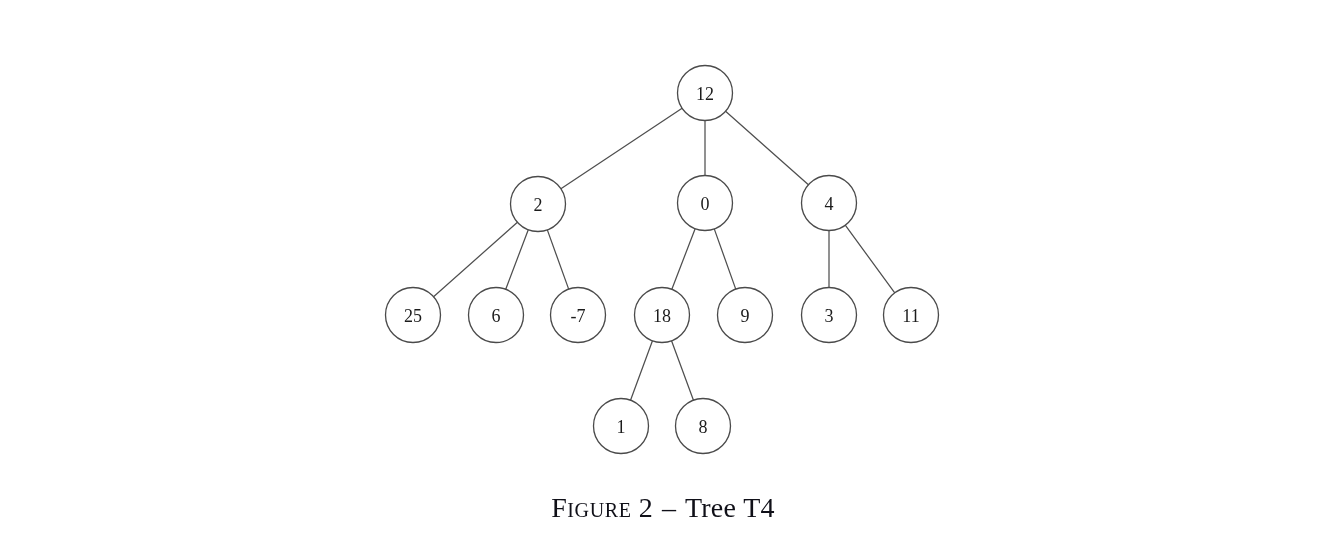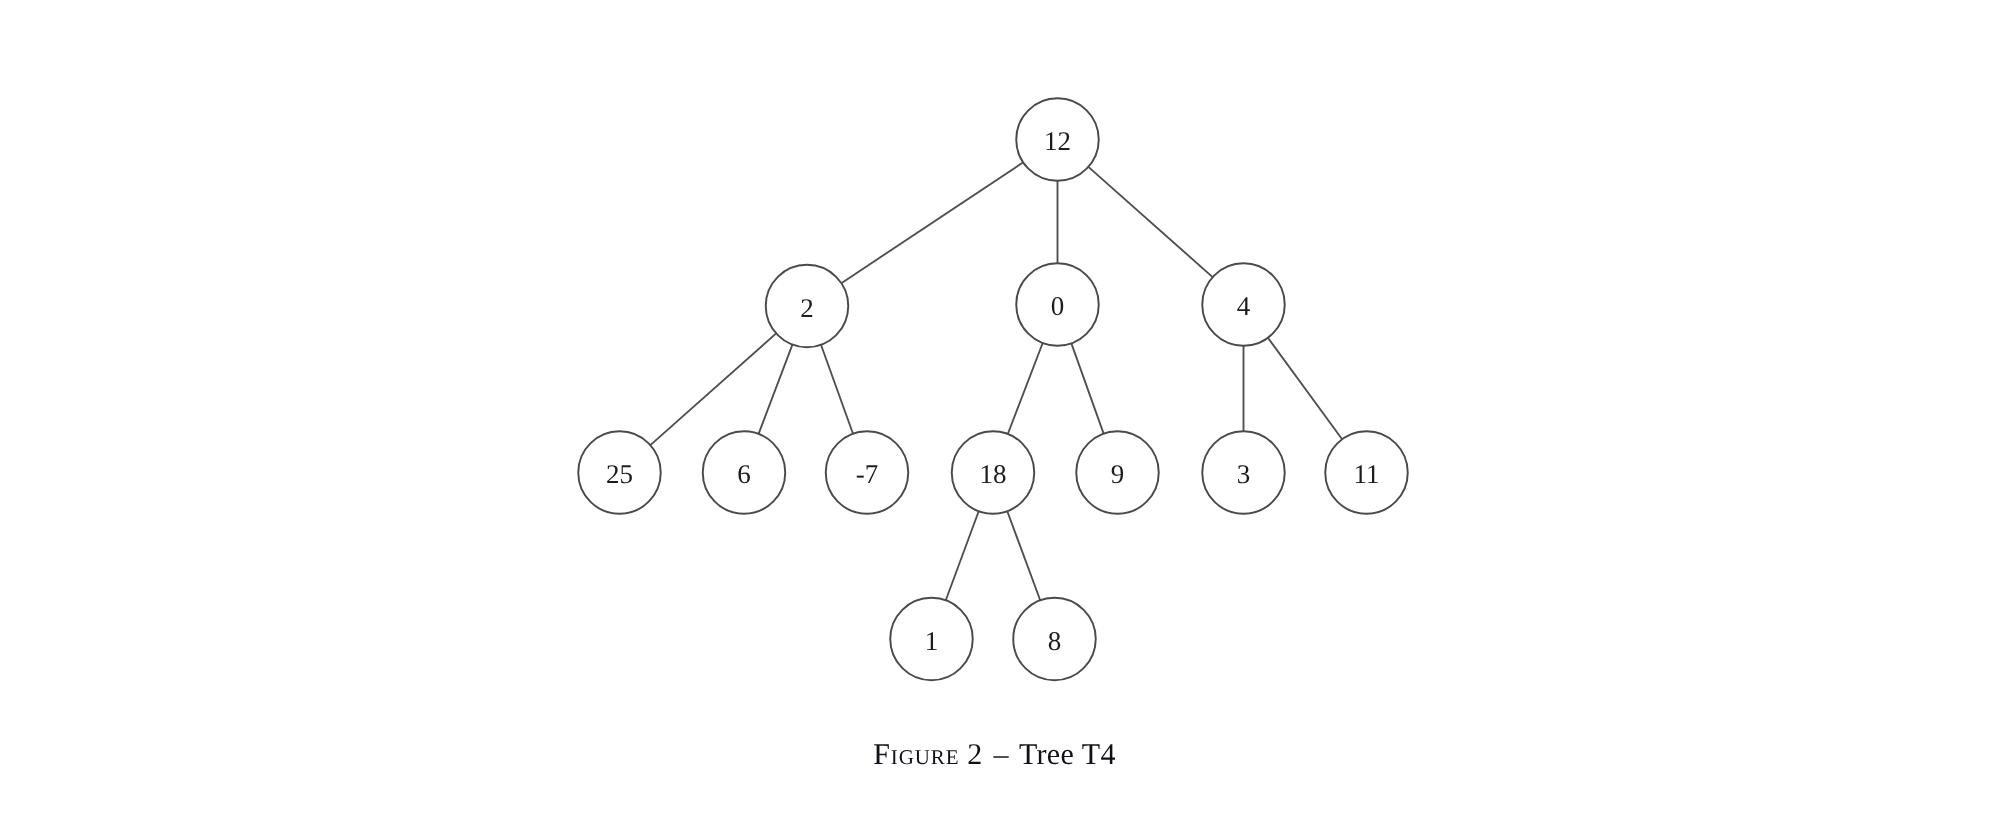--- a/index.html
+++ b/index.html
@@ -55,7 +55,7 @@
     width: 1326px;
     text-align: center;
     font-family: "Liberation Serif", "DejaVu Serif", serif;
-    font-size: 20px;
+    font-size: 28px;
     color: #101018;
     letter-spacing: 0.2px;
     white-space: nowrap;

